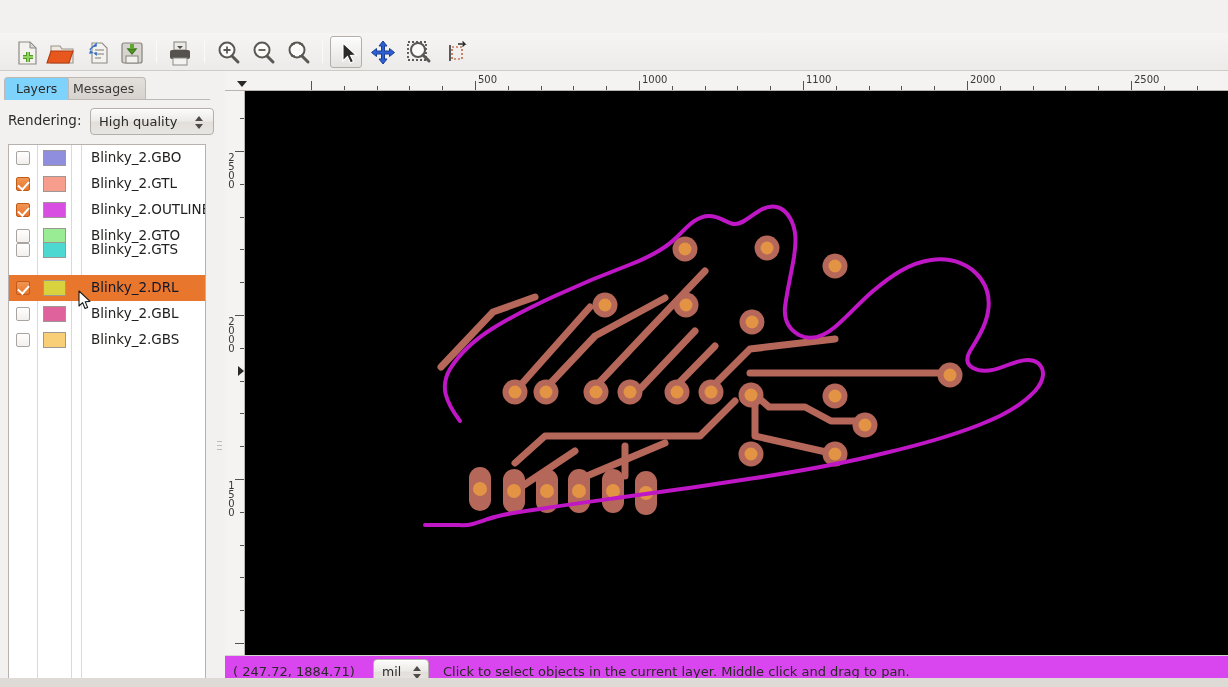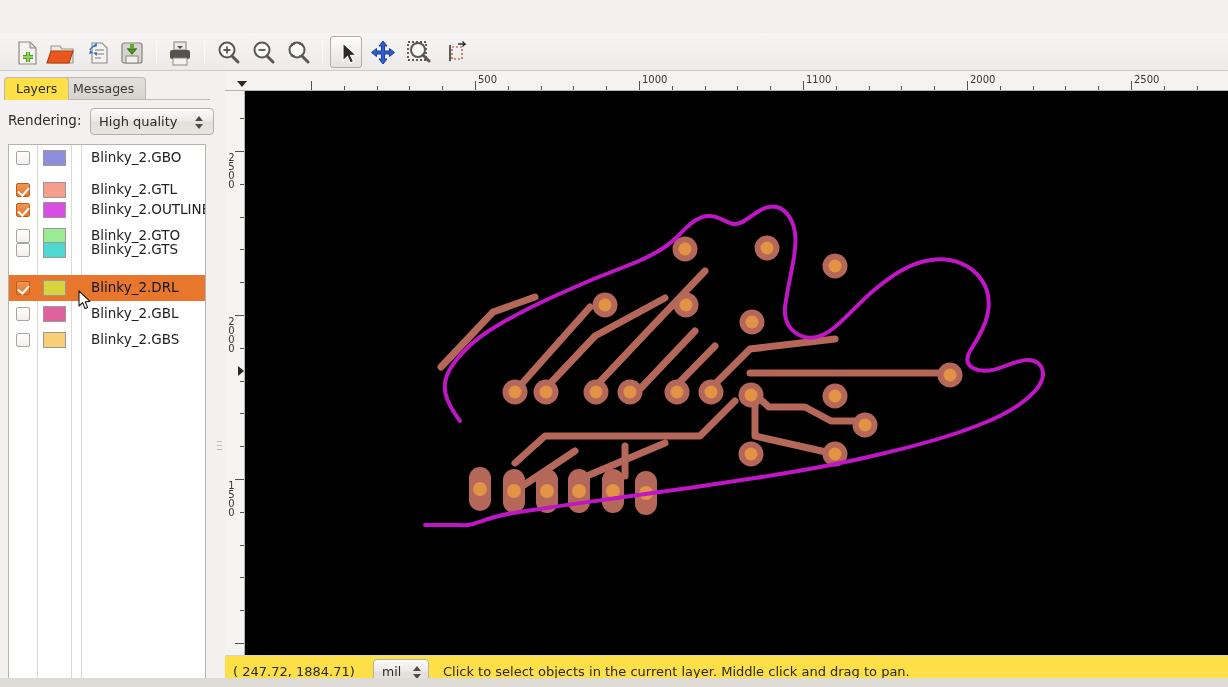--- a/index.html
+++ b/index.html
@@ -88,7 +88,7 @@
     background: linear-gradient(to bottom, #e3e0dc, #d6d2cd);
   }
   .tab.sel {
-    background: #fde047; color: #2a2826; z-index: 3;
+    background: #7dd3fc; color: #2a2826; z-index: 3;
     border-color: #bdb8b3;
   }
   .tabline {

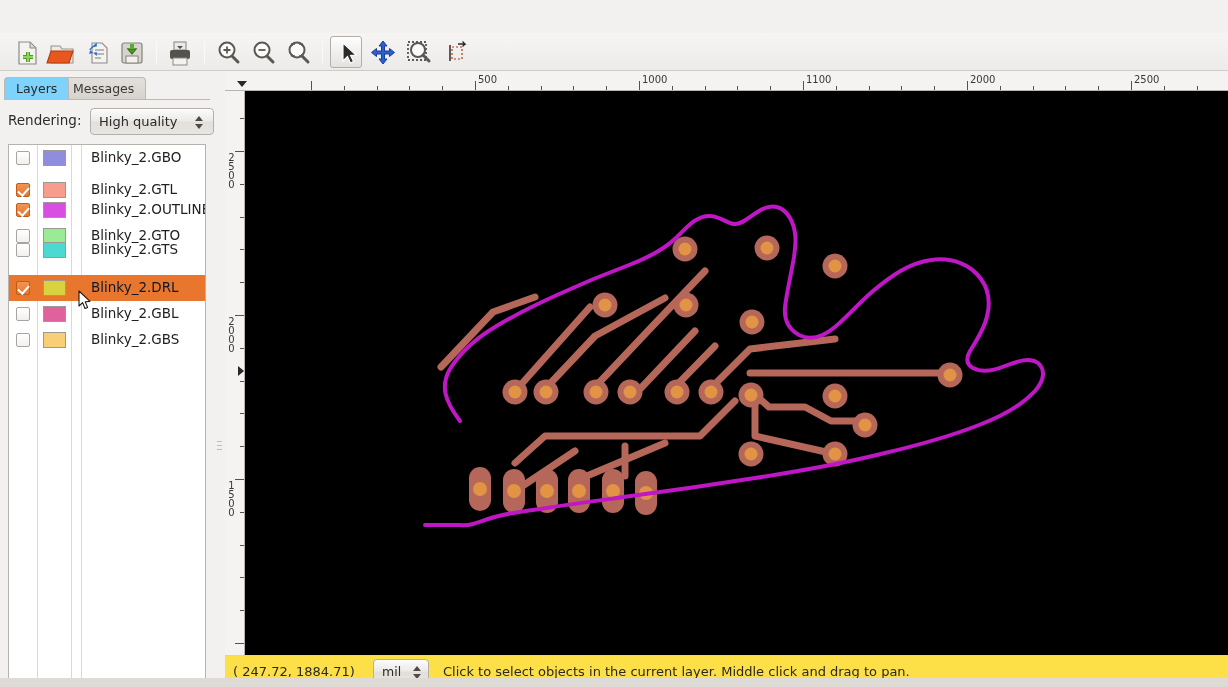--- a/index.html
+++ b/index.html
@@ -392,7 +392,7 @@
             <div class="lswatch" style="background: rgb(143, 142, 222);"></div>
             <div class="llabel">Blinky_2.GBO</div>
           </div>
-          <div class="lrow" style="top: 32px;">
+          <div class="lrow" style="top: 26px;">
             <div class="lchk on"></div>
             <div class="lswatch" style="background: rgb(247, 157, 142);"></div>
             <div class="llabel">Blinky_2.GTL</div>

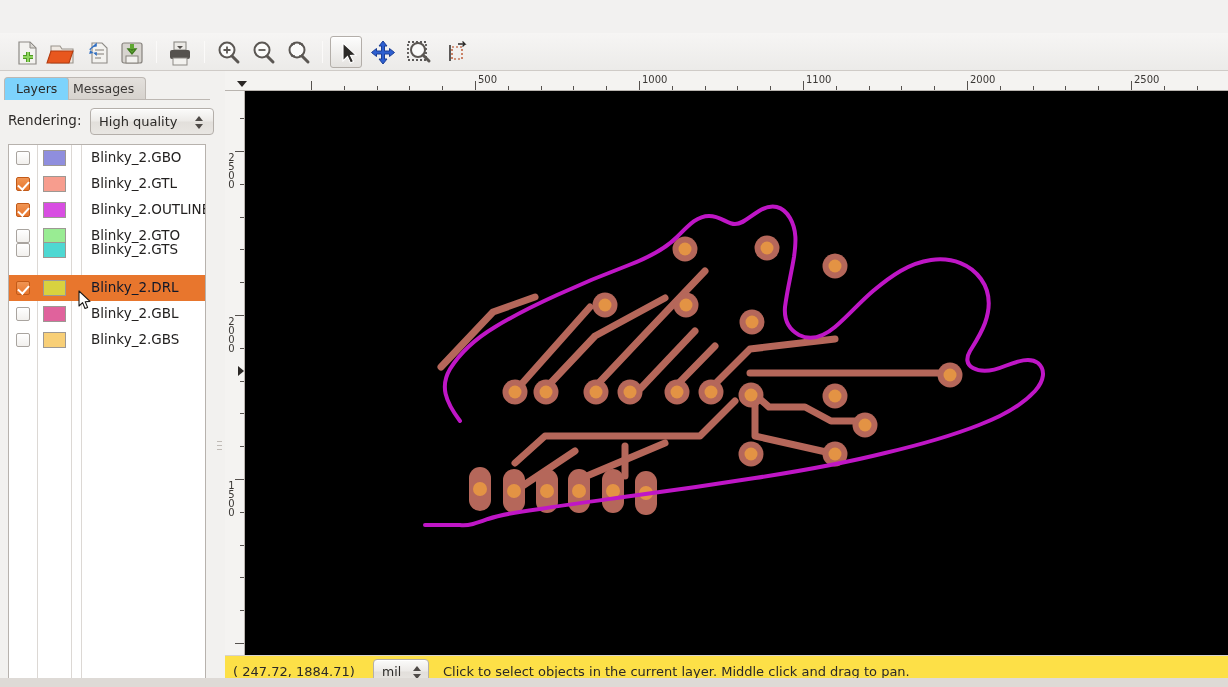--- a/index.html
+++ b/index.html
@@ -221,7 +221,7 @@
   
   .statusbar {
     position: absolute; left: 225px; top: 655px; width: 1003px; height: 32px;
-    background: #fde047; border-top: 1px solid #d6d2ce;
+    background: #d946ef; border-top: 1px solid #d6d2ce;
   }
   .coord {
     position: absolute; left: 8px; top: 8px;

